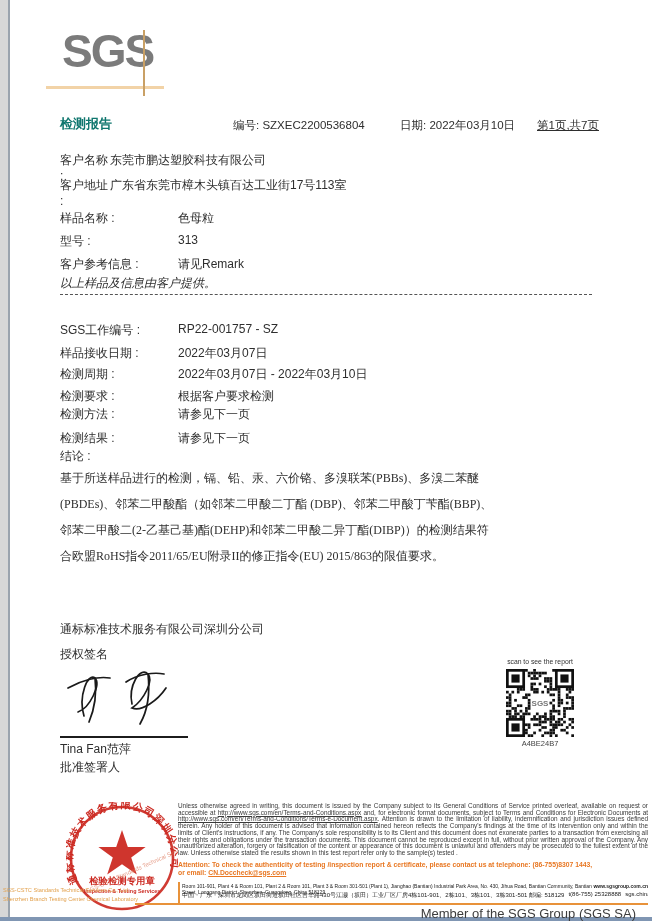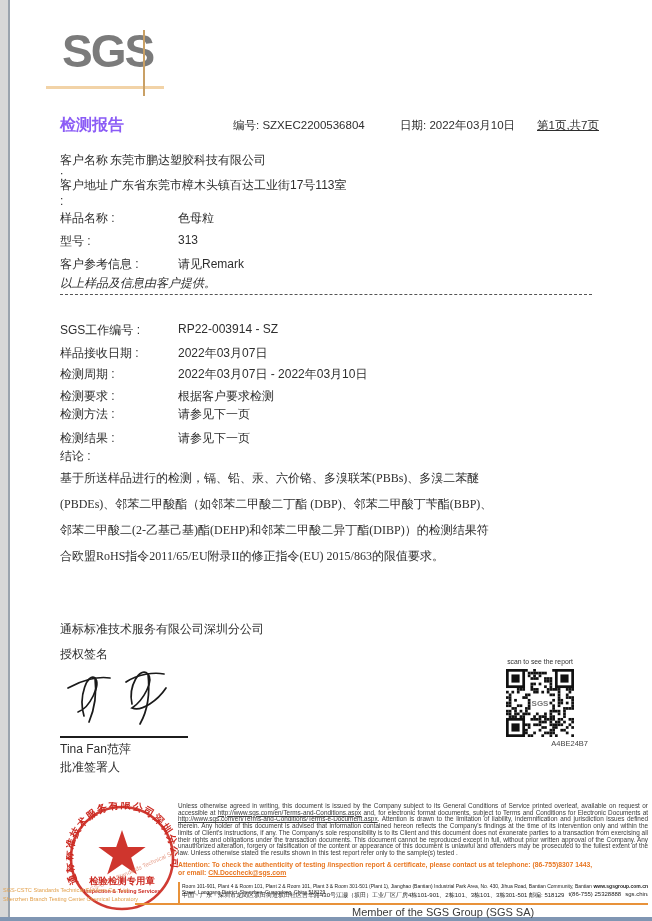--- a/index.html
+++ b/index.html
@@ -18,7 +18,7 @@
 
   
   .title-row{position:absolute;left:0;top:115px;width:652px;height:20px;}
-  .doc-title{position:absolute;left:60px;top:0;font-size:16px;font-weight:bold;color:#8b5cf6;}
+  .doc-title{position:absolute;left:60px;top:0;font-size:13px;font-weight:bold;color:#0f766e;}
   .no-group{position:absolute;left:233px;top:3px;font-size:11.5px;}
   .date-group{position:absolute;left:400px;top:3px;font-size:11.5px;}
   .page-info{position:absolute;left:537px;top:3px;font-size:11.5px;text-decoration:underline;}

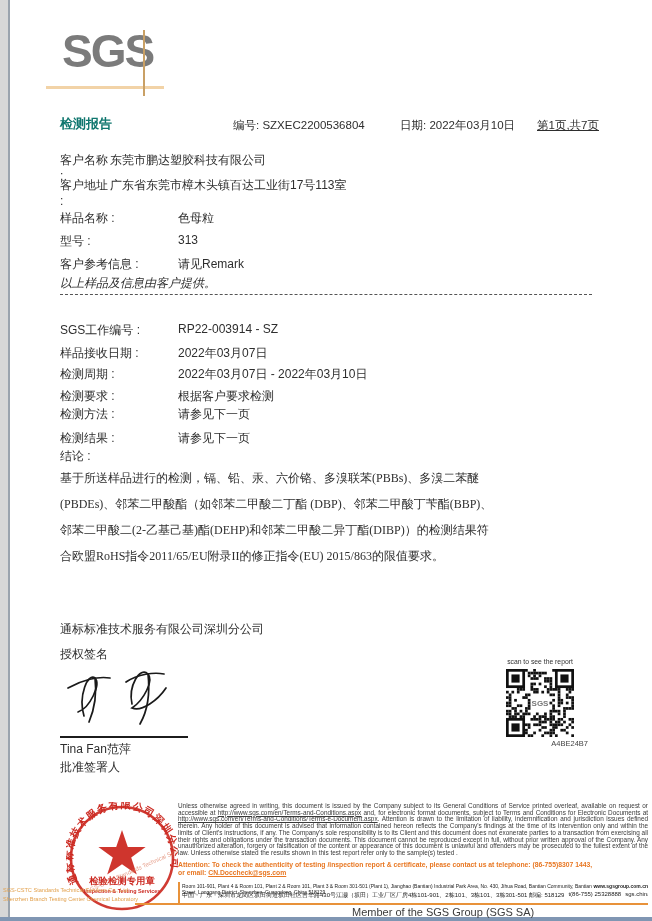--- a/index.html
+++ b/index.html
@@ -118,7 +118,7 @@
 
   <div class="row" style="top:322px">
     <span class="lbl lblw-s">SGS工作编号 :</span>
-    <span>RP22-003914 - SZ</span>
+    <span>RP22-001757 - SZ</span>
   </div>
   <div class="row" style="top:345px">
     <span class="lbl lblw-s">样品接收日期 :</span>

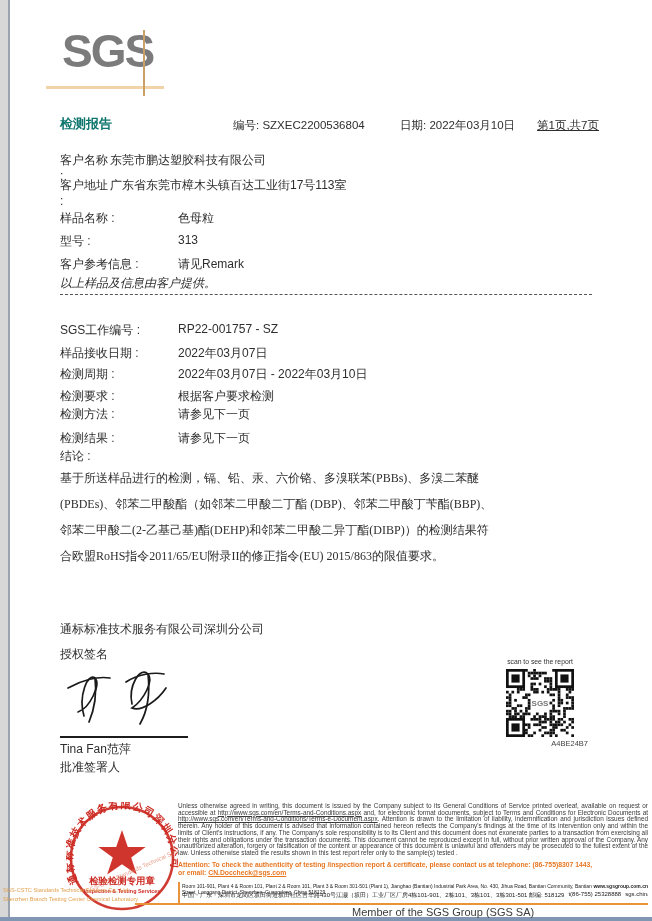--- a/index.html
+++ b/index.html
@@ -44,7 +44,7 @@
 
   .qr-caption{position:absolute;left:492px;top:658px;width:96px;text-align:center;font-size:6.8px;color:#333;}
   .qr-box{position:absolute;left:506px;top:669px;width:68px;height:68px;}
-  .qr-code-text{position:absolute;left:492px;top:739px;width:96px;text-align:right;font-size:7.5px;color:#444;}
+  .qr-code-text{position:absolute;left:492px;top:739px;width:96px;text-align:center;font-size:7.5px;color:#444;}
 
   .stamp{position:absolute;left:66px;top:802px;}
 

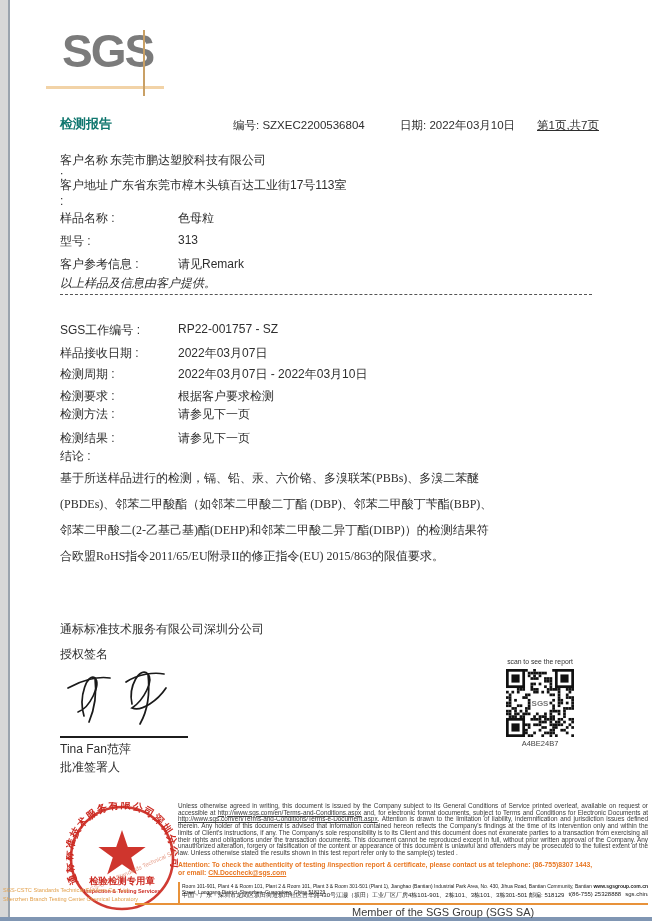--- a/index.html
+++ b/index.html
@@ -61,7 +61,7 @@
            display:flex;justify-content:space-between;gap:4px;white-space:nowrap;overflow:hidden;}
   .addr-vtick{position:absolute;left:178px;top:882px;width:1.5px;height:22px;background:#e8923a;}
   .footer-rule{position:absolute;left:135px;top:903px;width:513px;height:1.6px;background:#e8923a;}
-  .member{position:absolute;left:352px;top:906px;width:300px;text-align:left;font-size:11px;color:#3c3c3c;}
+  .member{position:absolute;left:336px;top:906px;width:300px;text-align:right;font-size:13px;color:#3c3c3c;}
 
   .co-footer{position:absolute;left:3px;top:886px;width:172px;font-size:5.6px;line-height:9px;
              color:#e2a04c;}

